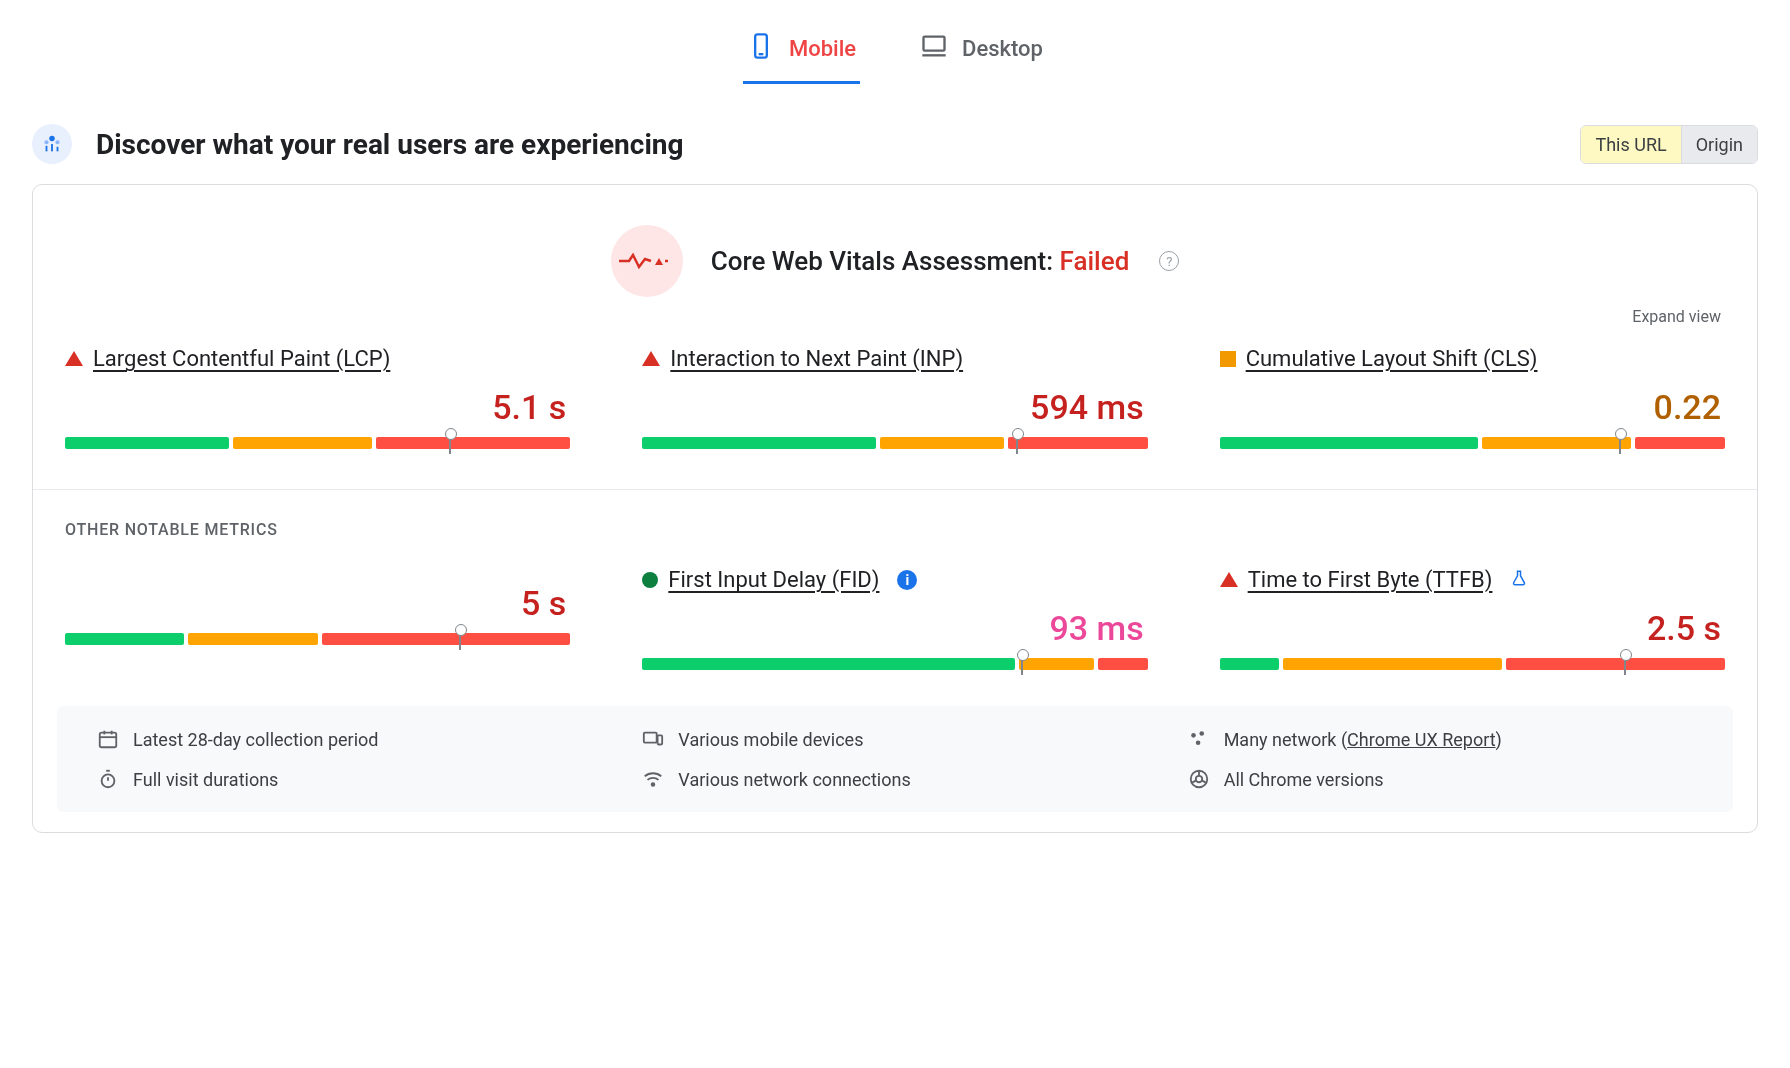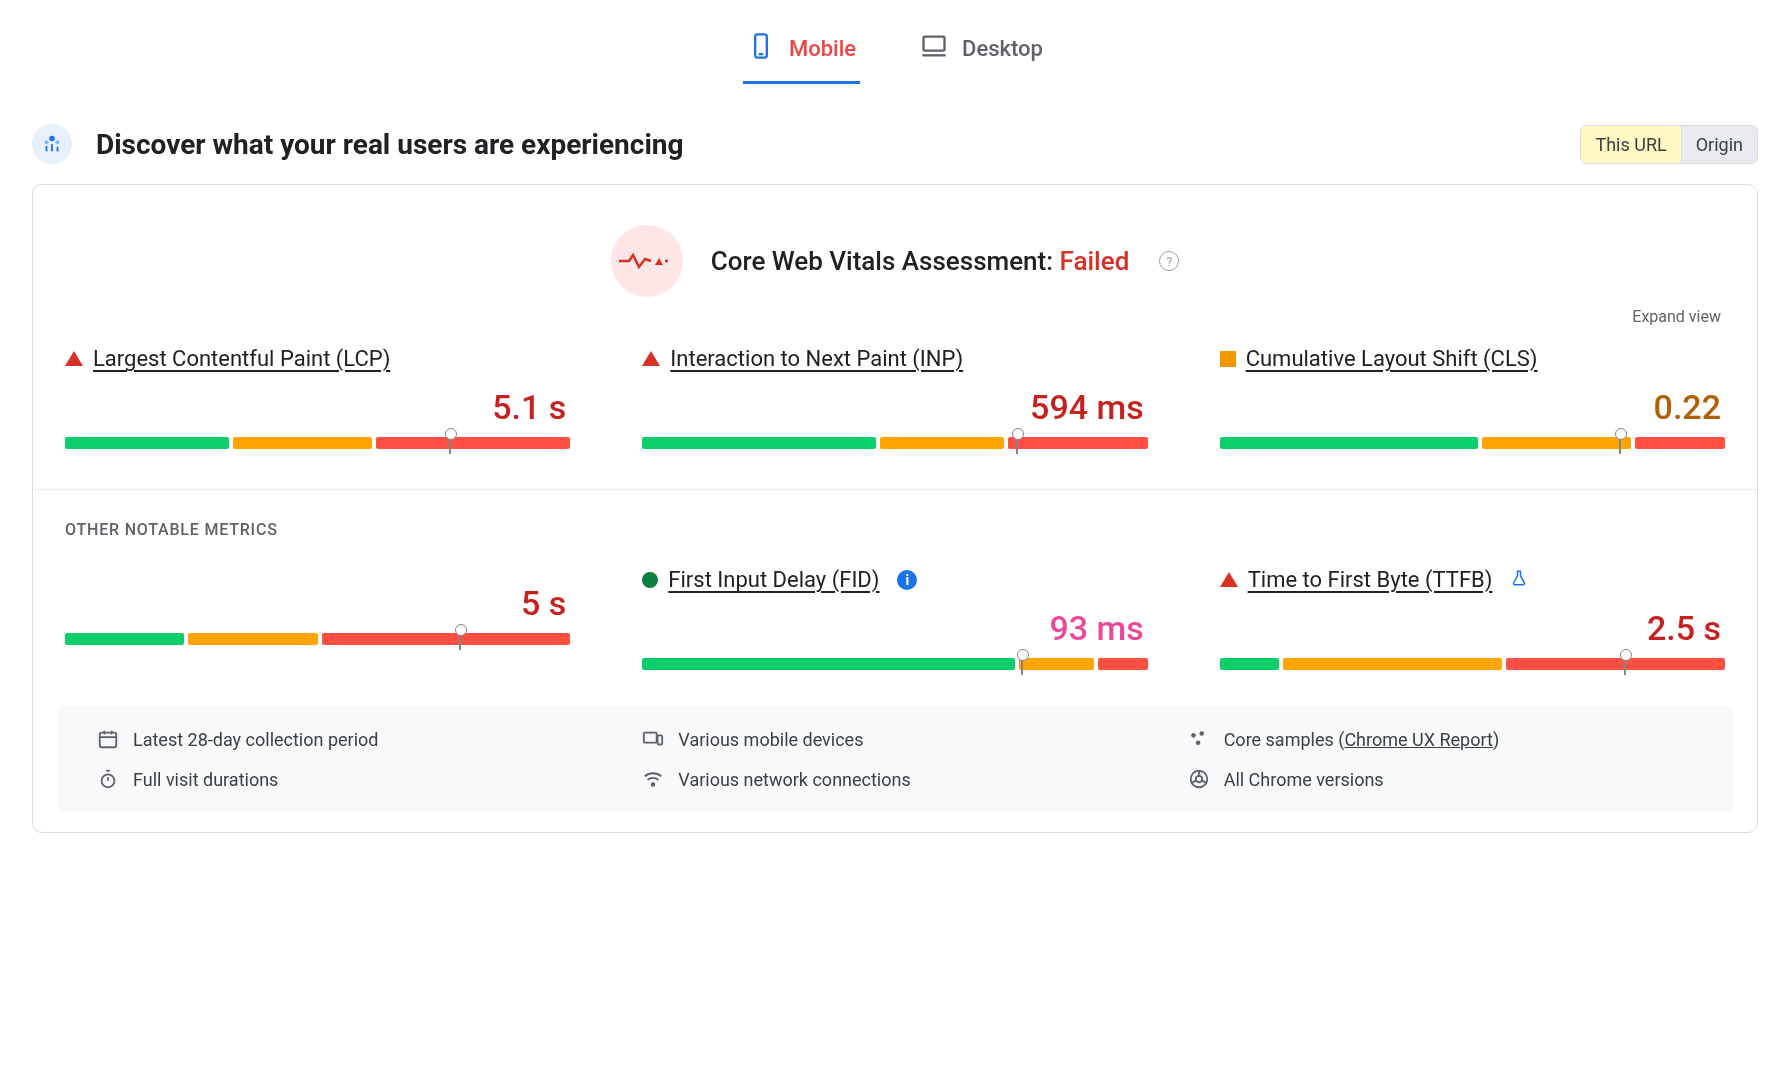--- a/index.html
+++ b/index.html
@@ -257,7 +257,7 @@
           <circle cx="11" cy="16" r="2.5"></circle>
         </svg>
       <span>
-        <span>Core samples (</span><span class="context-link">Chrome UX Report</span><span>)</span>
+        <span>Many network (</span><span class="context-link">Chrome UX Report</span><span>)</span>
       </span>
     </div>
     <div class="context-item">

